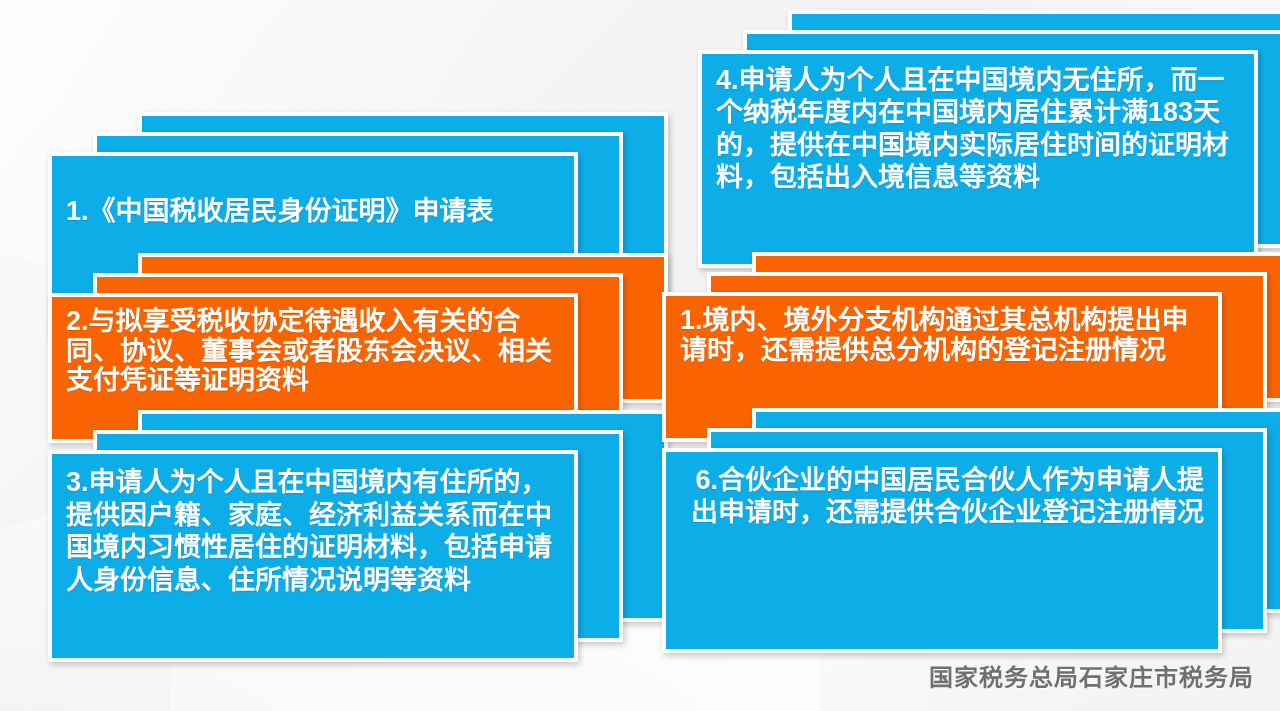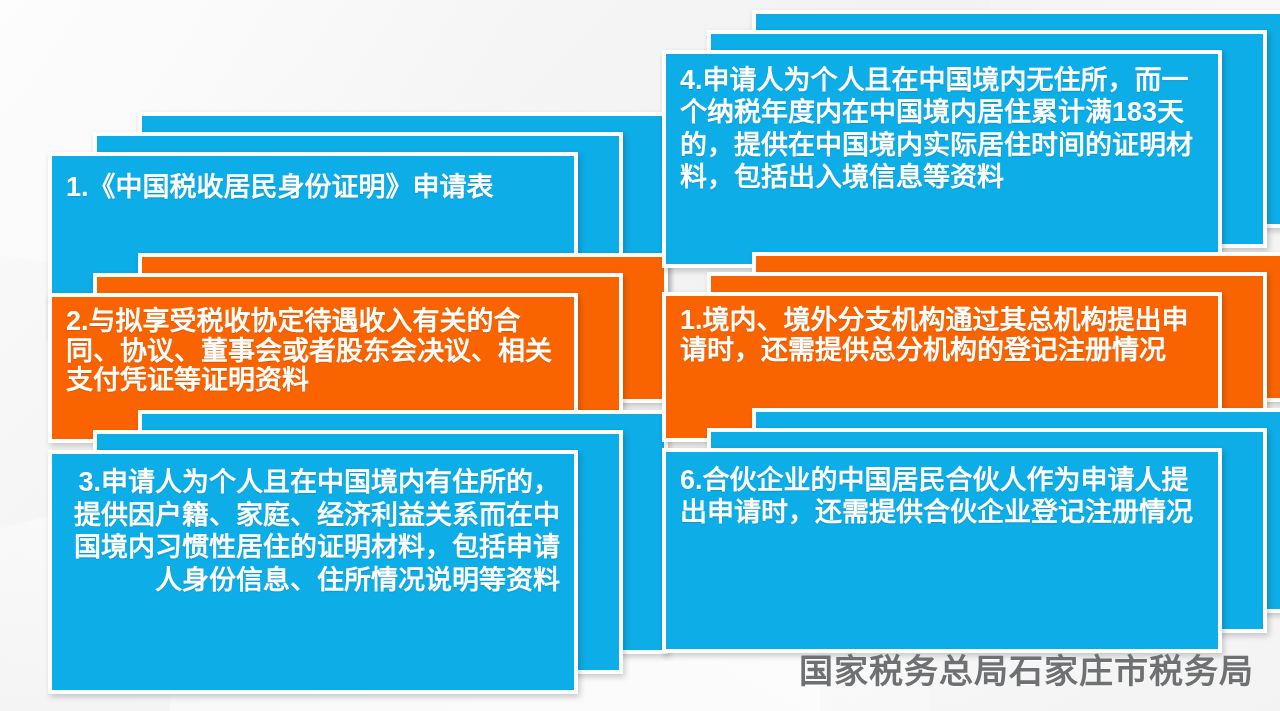--- a/index.html
+++ b/index.html
@@ -166,7 +166,7 @@
   #stack-3 .card-text { font-size: 27px; top: 12px; line-height: 1.21; }
 
   #stack-4 { left: 662px; top: 10px; }
-  #stack-4 .card { width: 560px; height: 218px; }
+  #stack-4 .card { width: 560px; height: 218px; margin-left: 36px; }
   #stack-4 .card-text { font-size: 27px; top: 10px; line-height: 1.20; }
 
   #stack-5 { left: 662px; top: 252px; }

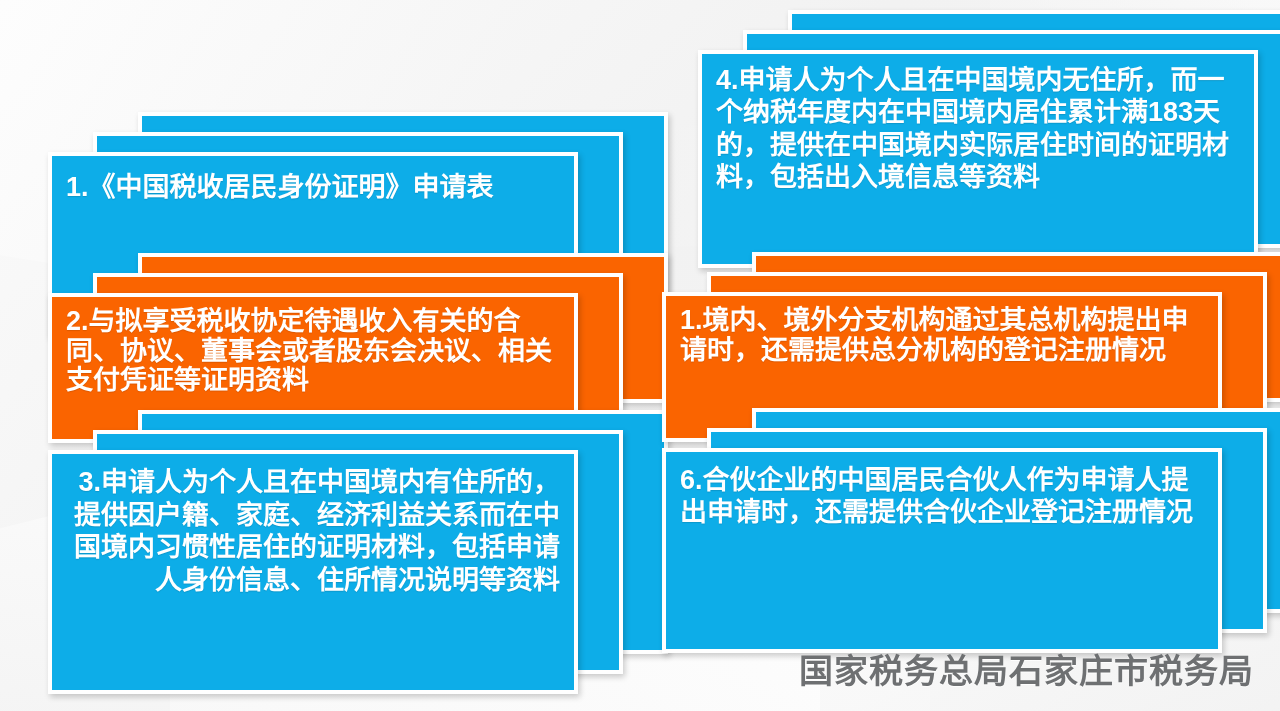--- a/index.html
+++ b/index.html
@@ -155,7 +155,7 @@
   
   #stack-1 { left: 48px;  top: 112px; }
   #stack-1 .card { width: 530px; height: 185px; }
-  #stack-1 .card-text { font-size: 27px; top: 16px; }
+  #stack-1 .card-text { font-size: 27px; top: 40px; }
 
   #stack-2 { left: 48px;  top: 253px; }
   #stack-2 .card { width: 530px; height: 150px; }

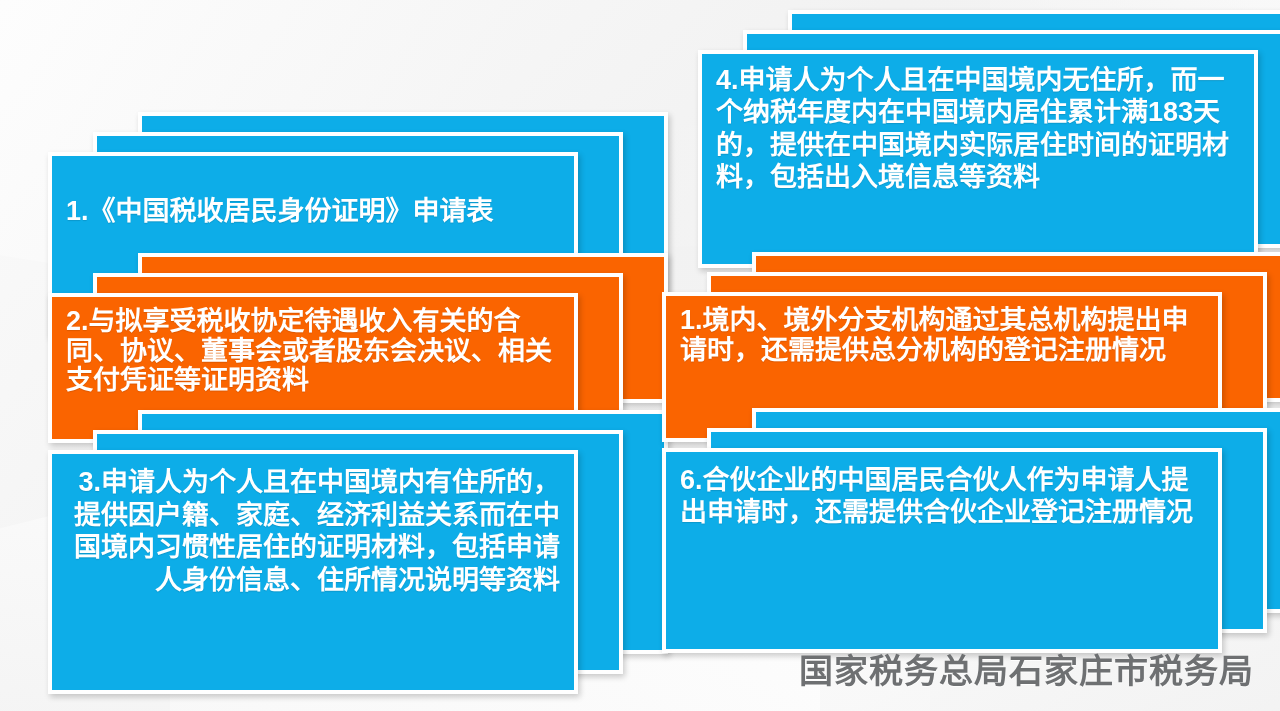--- a/index.html
+++ b/index.html
@@ -162,7 +162,7 @@
   #stack-2 .card-text { font-size: 27px; top: 10px; line-height: 1.10; }
 
   #stack-3 { left: 48px;  top: 410px; }
-  #stack-3 .card { width: 530px; height: 244px; text-align: right; }
+  #stack-3 .card { width: 530px; height: 212px; }
   #stack-3 .card-text { font-size: 27px; top: 12px; line-height: 1.21; }
 
   #stack-4 { left: 662px; top: 10px; }

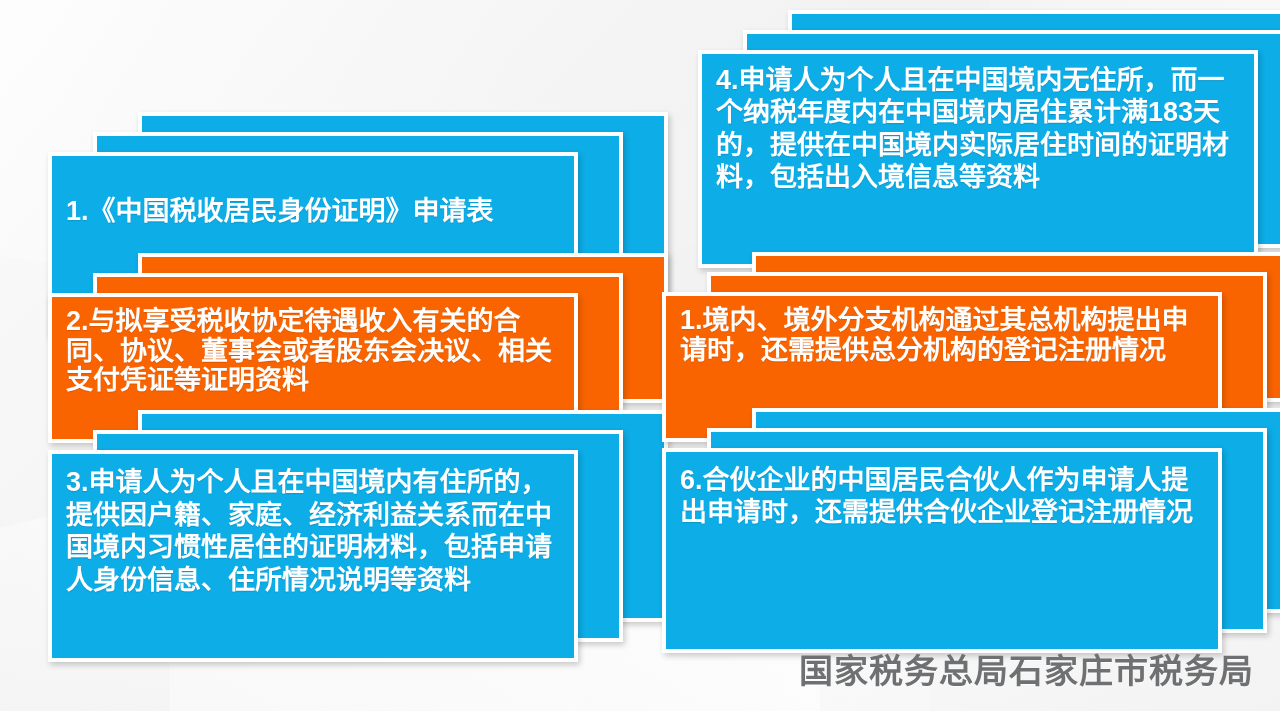--- a/index.html
+++ b/index.html
@@ -175,7 +175,7 @@
 
   #stack-6 { left: 662px; top: 408px; }
   #stack-6 .card { width: 560px; height: 205px; }
-  #stack-6 .card-text { font-size: 27px; top: 12px; line-height: 1.20; }
+  #stack-6 .card-text { font-size: 27px; top: 12px; line-height: 1.20; text-align: right; }
 
   
   #footer-org {

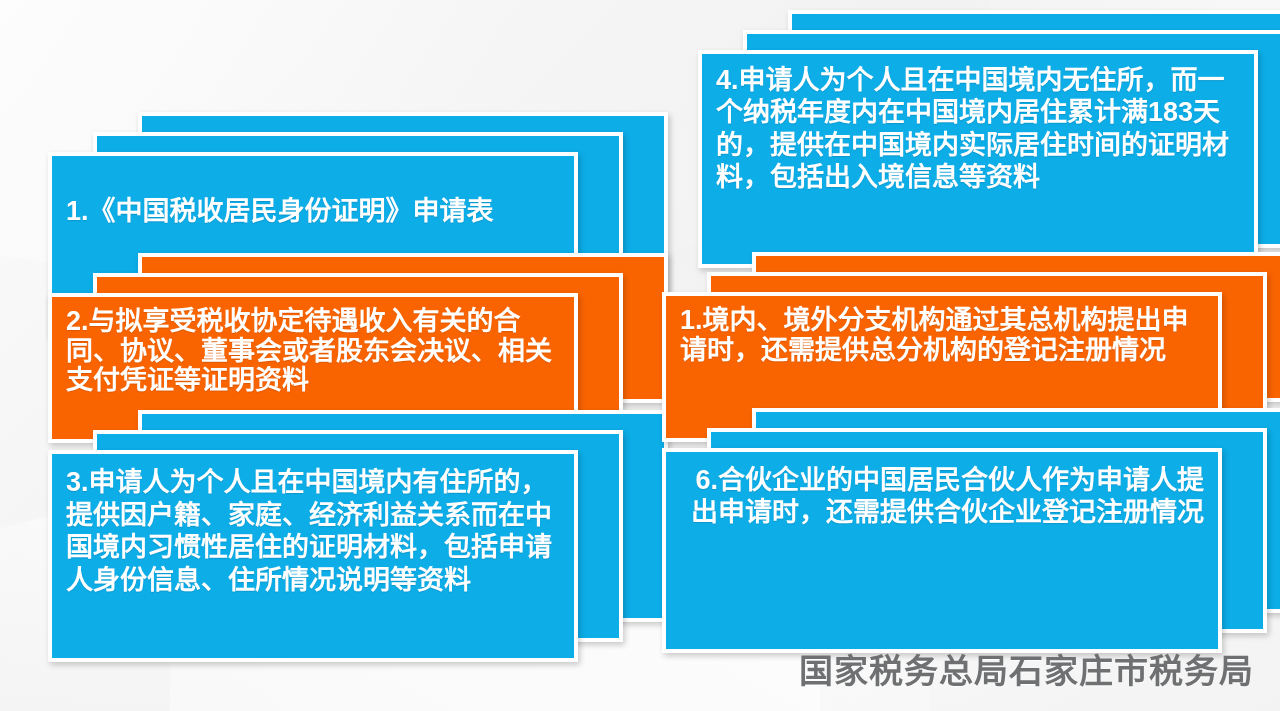--- a/index.html
+++ b/index.html
@@ -182,7 +182,7 @@
     position: absolute;
     right: 26px; bottom: 18px;
     z-index: 20;
-    font-size: 34px;
+    font-size: 24px;
     font-weight: bold;
     color: #6e7072;
     letter-spacing: 1px;

